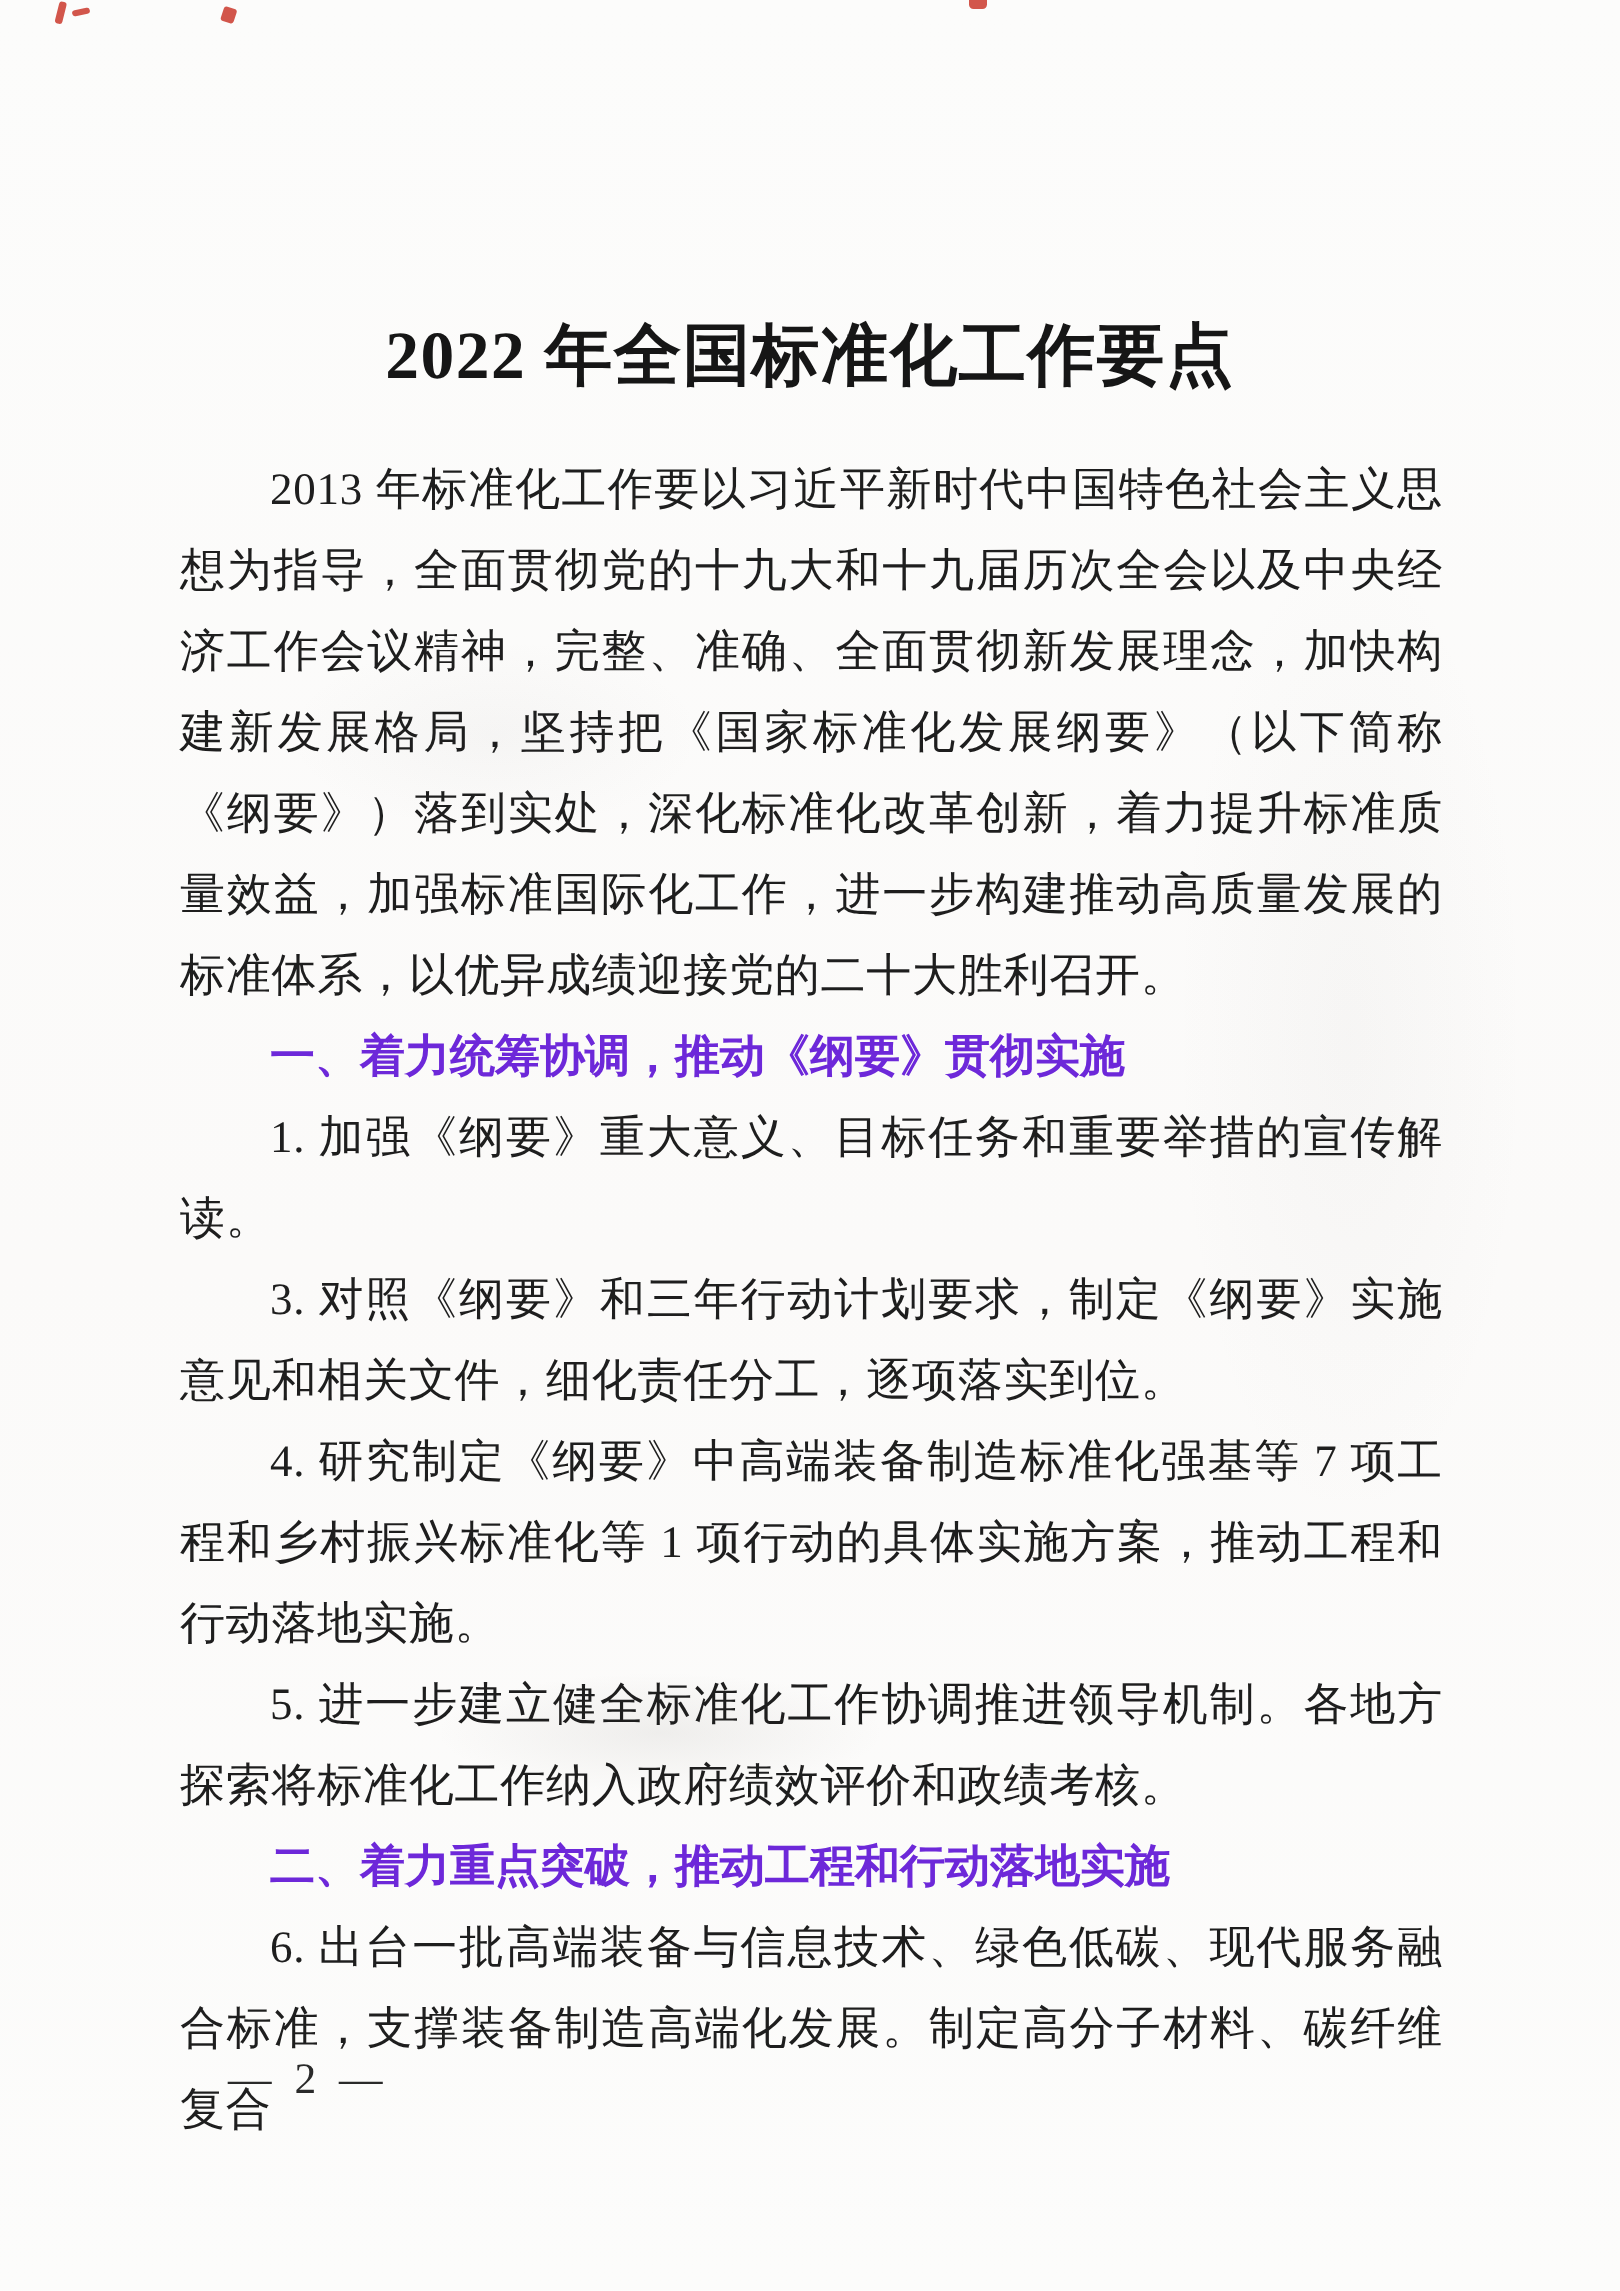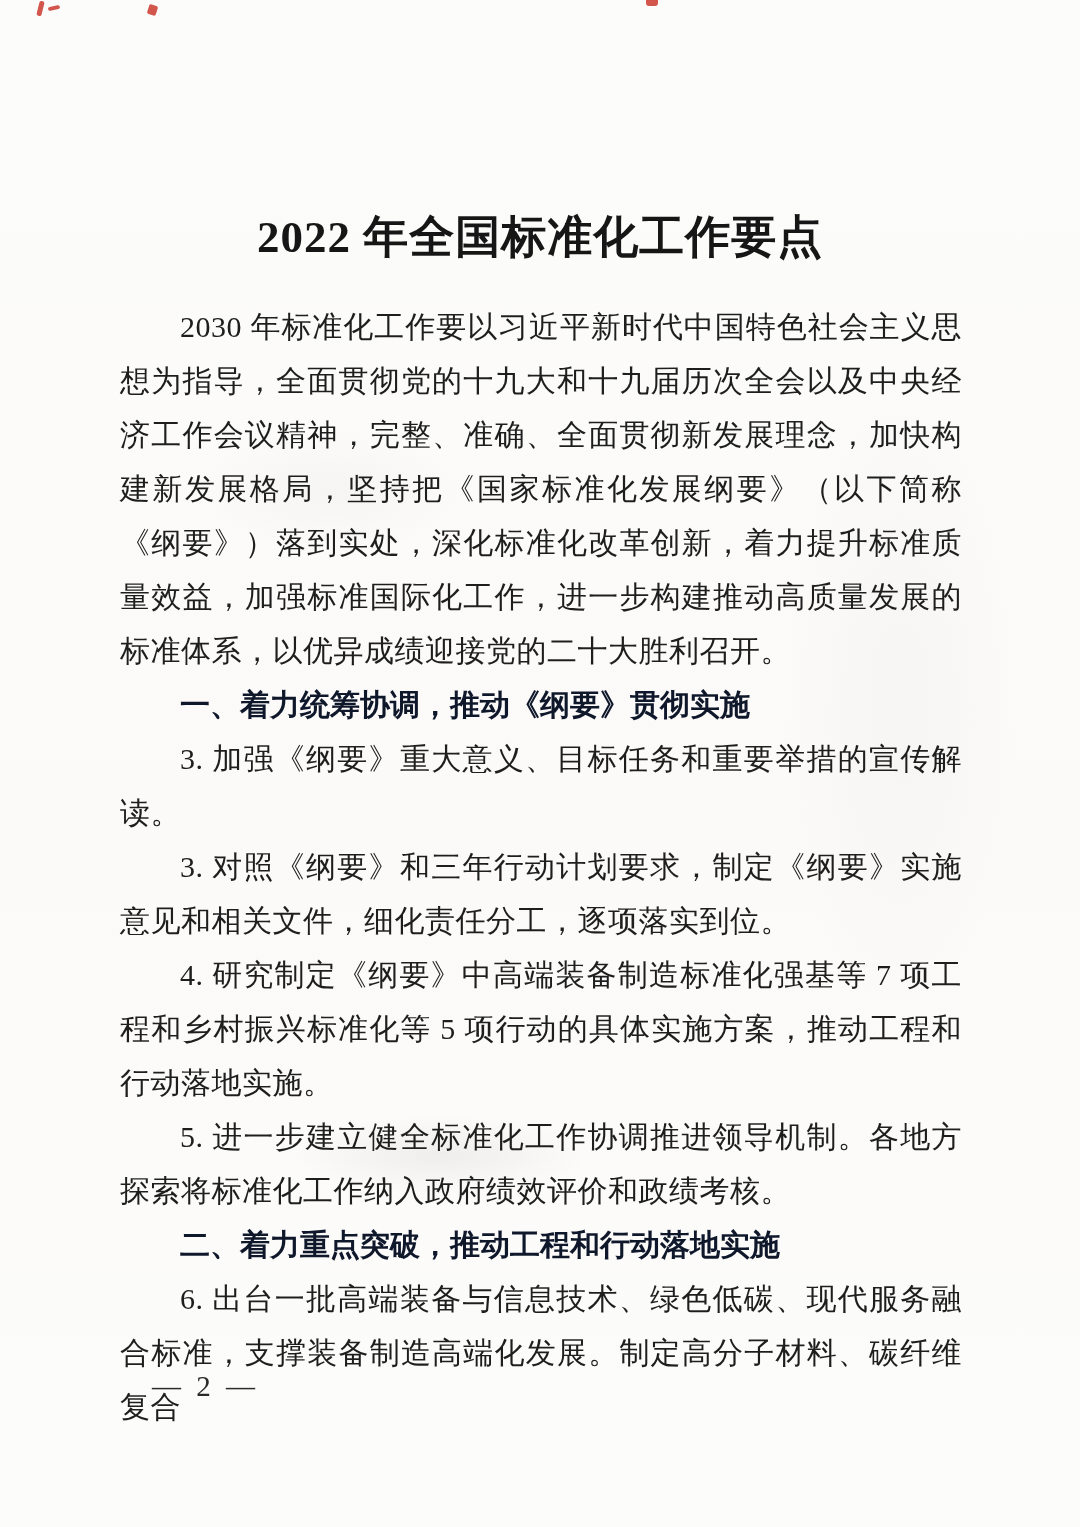--- a/index.html
+++ b/index.html
@@ -107,7 +107,7 @@
   <h1 class="page-title">2022 年全国标准化工作要点</h1>
 
   <div class="content">
-      <p class="body">2030 年标准化工作要以习近平新时代中国特色社会主义思想为指导，全面贯彻党的十九大和十九届历次全会以及中央经济工作会议精神，完整、准确、全面贯彻新发展理念，加快构建新发展格局，坚持把《国家标准化发展纲要》（以下简称《纲要》）落到实处，深化标准化改革创新，着力提升标准质量效益，加强标准国际化工作，进一步构建推动高质量发展的标准体系，以优异成绩迎接党的二十大胜利召开。</p>
+      <p class="body">2013 年标准化工作要以习近平新时代中国特色社会主义思想为指导，全面贯彻党的十九大和十九届历次全会以及中央经济工作会议精神，完整、准确、全面贯彻新发展理念，加快构建新发展格局，坚持把《国家标准化发展纲要》（以下简称《纲要》）落到实处，深化标准化改革创新，着力提升标准质量效益，加强标准国际化工作，进一步构建推动高质量发展的标准体系，以优异成绩迎接党的二十大胜利召开。</p>
       <p class="heading">一、着力统筹协调，推动《纲要》贯彻实施</p>
       <p class="body">3. 加强《纲要》重大意义、目标任务和重要举措的宣传解读。</p>
       <p class="body">3. 对照《纲要》和三年行动计划要求，制定《纲要》实施意见和相关文件，细化责任分工，逐项落实到位。</p>

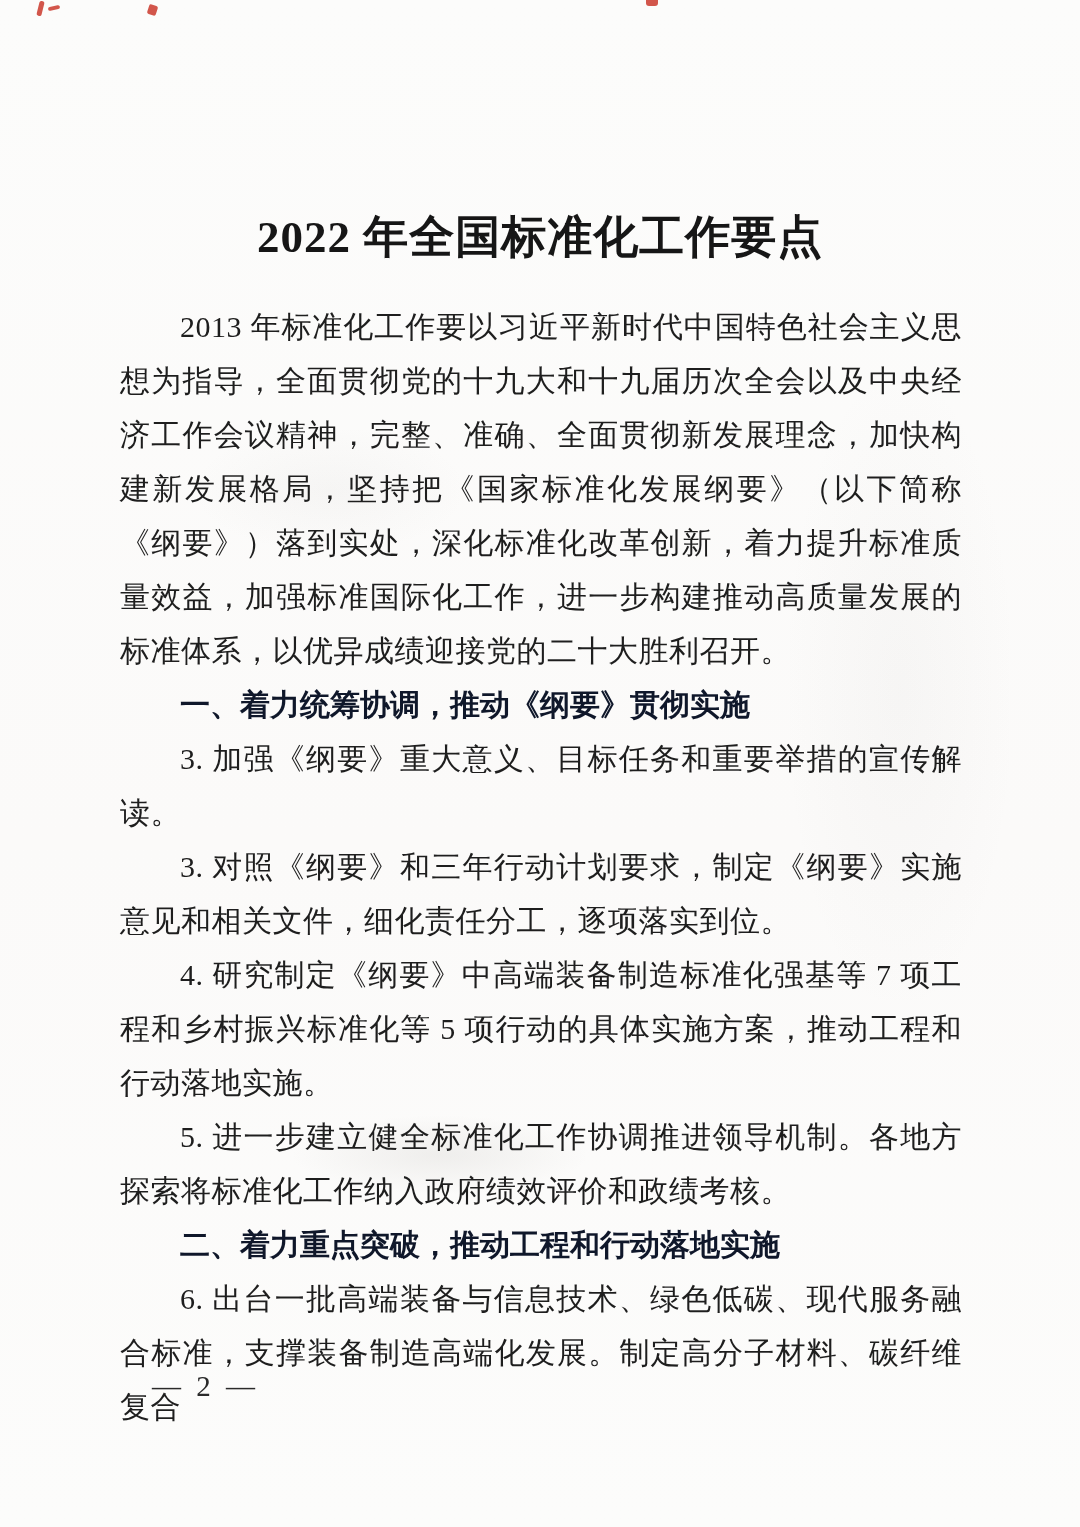--- a/index.html
+++ b/index.html
@@ -79,7 +79,7 @@
     font-family: "Liberation Sans", "DejaVu Sans", sans-serif;
     font-weight: 700;
     letter-spacing: 0;
-    color: #0f172a;
+    color: #6d28d9;
   }
   .page-number {
     position: absolute;

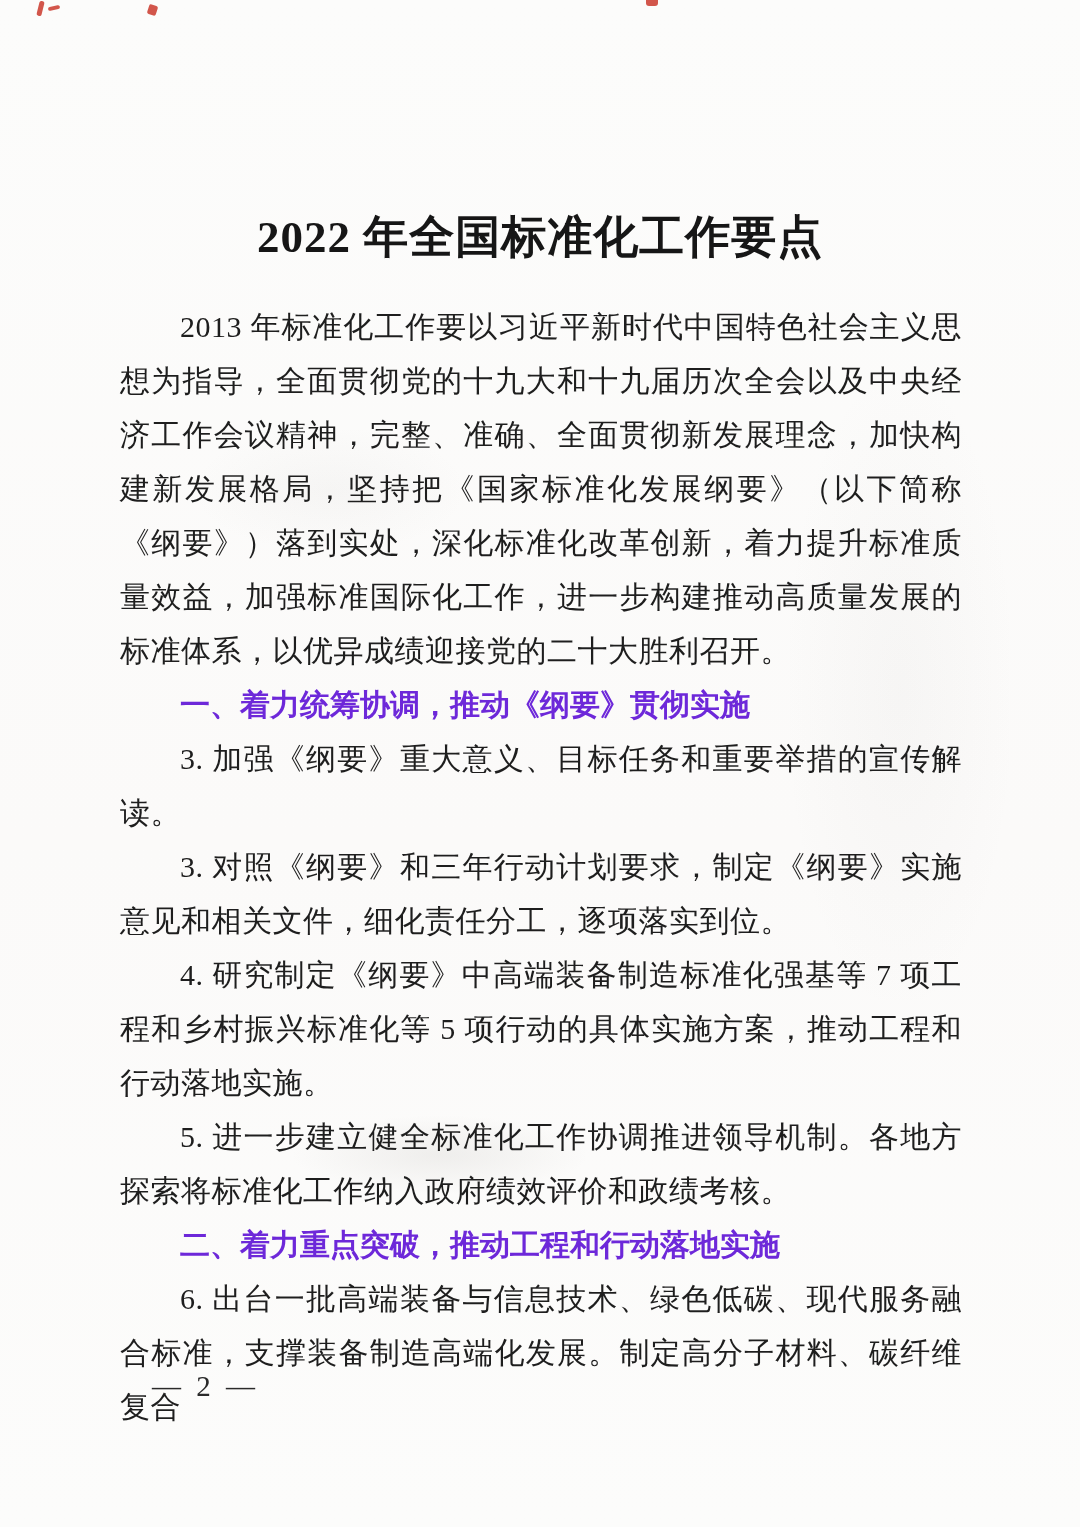--- a/index.html
+++ b/index.html
@@ -109,7 +109,7 @@
   <div class="content">
       <p class="body">2013 年标准化工作要以习近平新时代中国特色社会主义思想为指导，全面贯彻党的十九大和十九届历次全会以及中央经济工作会议精神，完整、准确、全面贯彻新发展理念，加快构建新发展格局，坚持把《国家标准化发展纲要》（以下简称《纲要》）落到实处，深化标准化改革创新，着力提升标准质量效益，加强标准国际化工作，进一步构建推动高质量发展的标准体系，以优异成绩迎接党的二十大胜利召开。</p>
       <p class="heading">一、着力统筹协调，推动《纲要》贯彻实施</p>
-      <p class="body">3. 加强《纲要》重大意义、目标任务和重要举措的宣传解读。</p>
+      <p class="body">1. 加强《纲要》重大意义、目标任务和重要举措的宣传解读。</p>
       <p class="body">3. 对照《纲要》和三年行动计划要求，制定《纲要》实施意见和相关文件，细化责任分工，逐项落实到位。</p>
       <p class="body">4. 研究制定《纲要》中高端装备制造标准化强基等 7 项工程和乡村振兴标准化等 5 项行动的具体实施方案，推动工程和行动落地实施。</p>
       <p class="body">5. 进一步建立健全标准化工作协调推进领导机制。各地方探索将标准化工作纳入政府绩效评价和政绩考核。</p>

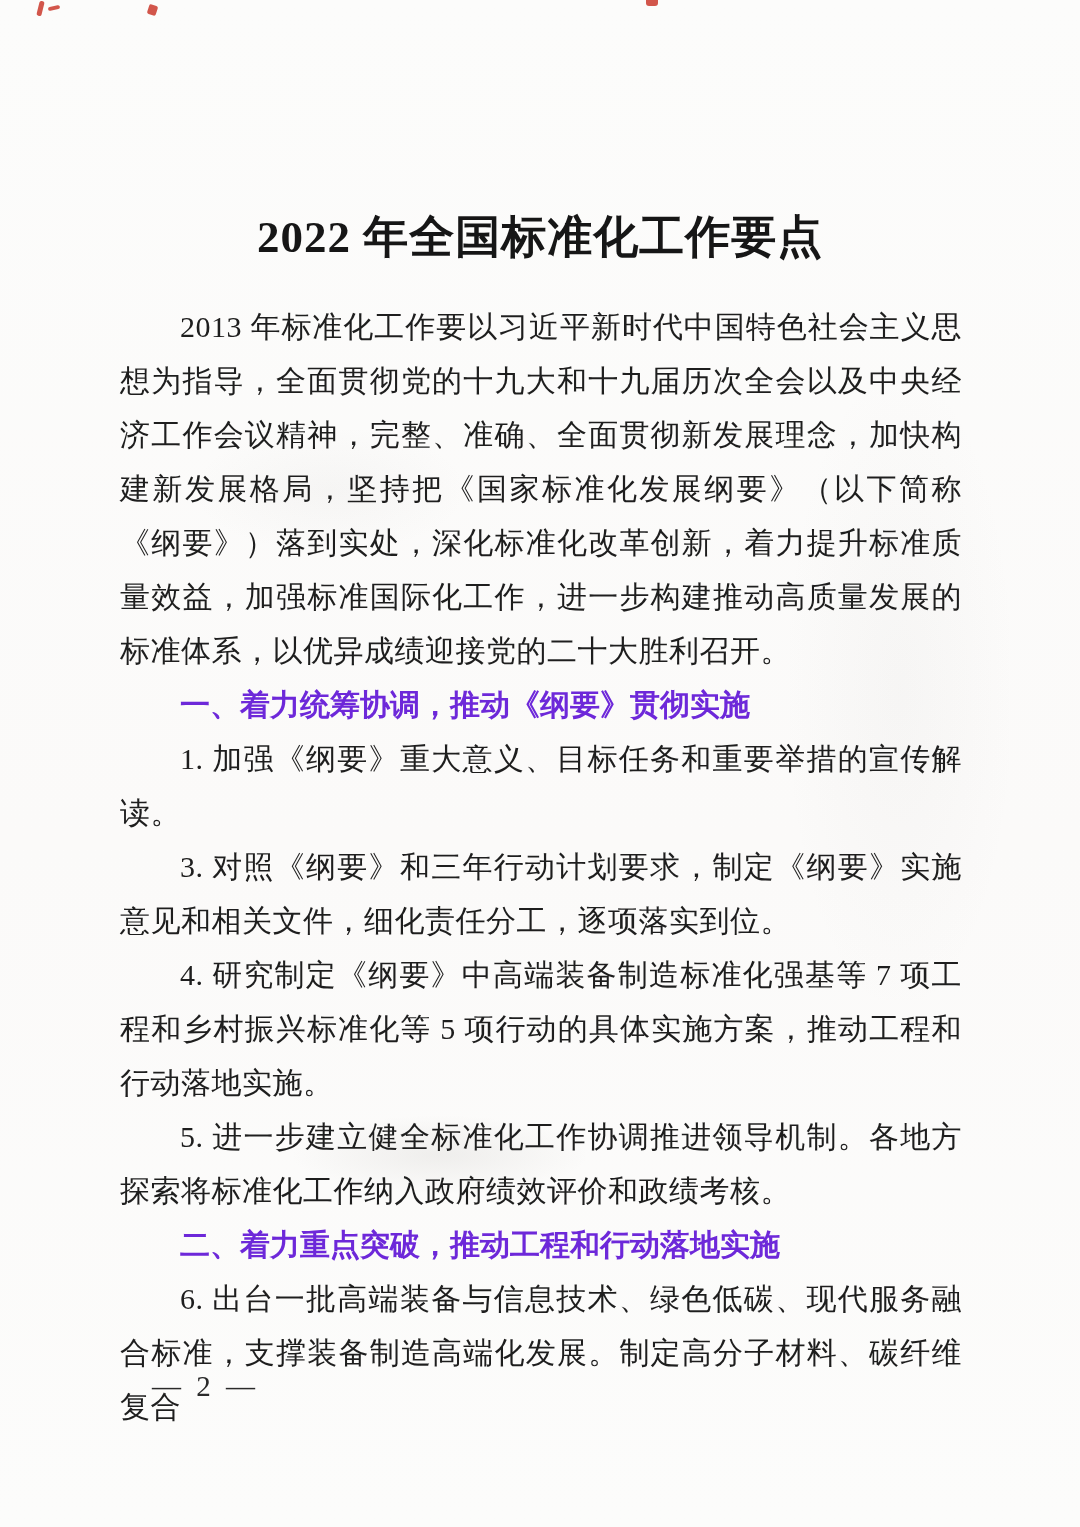--- a/index.html
+++ b/index.html
@@ -111,7 +111,7 @@
       <p class="heading">一、着力统筹协调，推动《纲要》贯彻实施</p>
       <p class="body">1. 加强《纲要》重大意义、目标任务和重要举措的宣传解读。</p>
       <p class="body">3. 对照《纲要》和三年行动计划要求，制定《纲要》实施意见和相关文件，细化责任分工，逐项落实到位。</p>
-      <p class="body">4. 研究制定《纲要》中高端装备制造标准化强基等 7 项工程和乡村振兴标准化等 5 项行动的具体实施方案，推动工程和行动落地实施。</p>
+      <p class="body">4. 研究制定《纲要》中高端装备制造标准化强基等 7 项工程和乡村振兴标准化等 1 项行动的具体实施方案，推动工程和行动落地实施。</p>
       <p class="body">5. 进一步建立健全标准化工作协调推进领导机制。各地方探索将标准化工作纳入政府绩效评价和政绩考核。</p>
       <p class="heading">二、着力重点突破，推动工程和行动落地实施</p>
       <p class="body">6. 出台一批高端装备与信息技术、绿色低碳、现代服务融合标准，支撑装备制造高端化发展。制定高分子材料、碳纤维复合</p>

